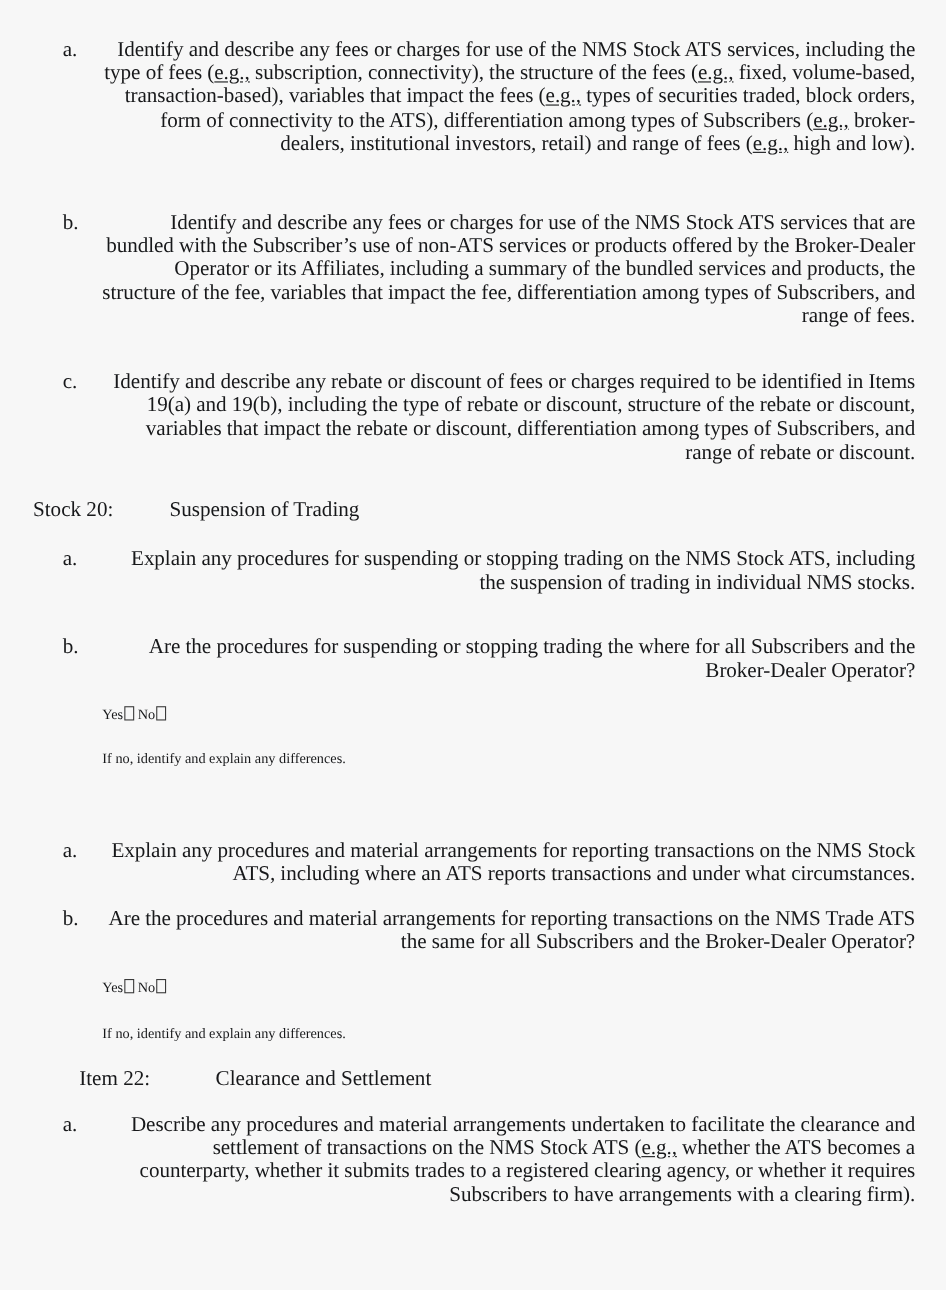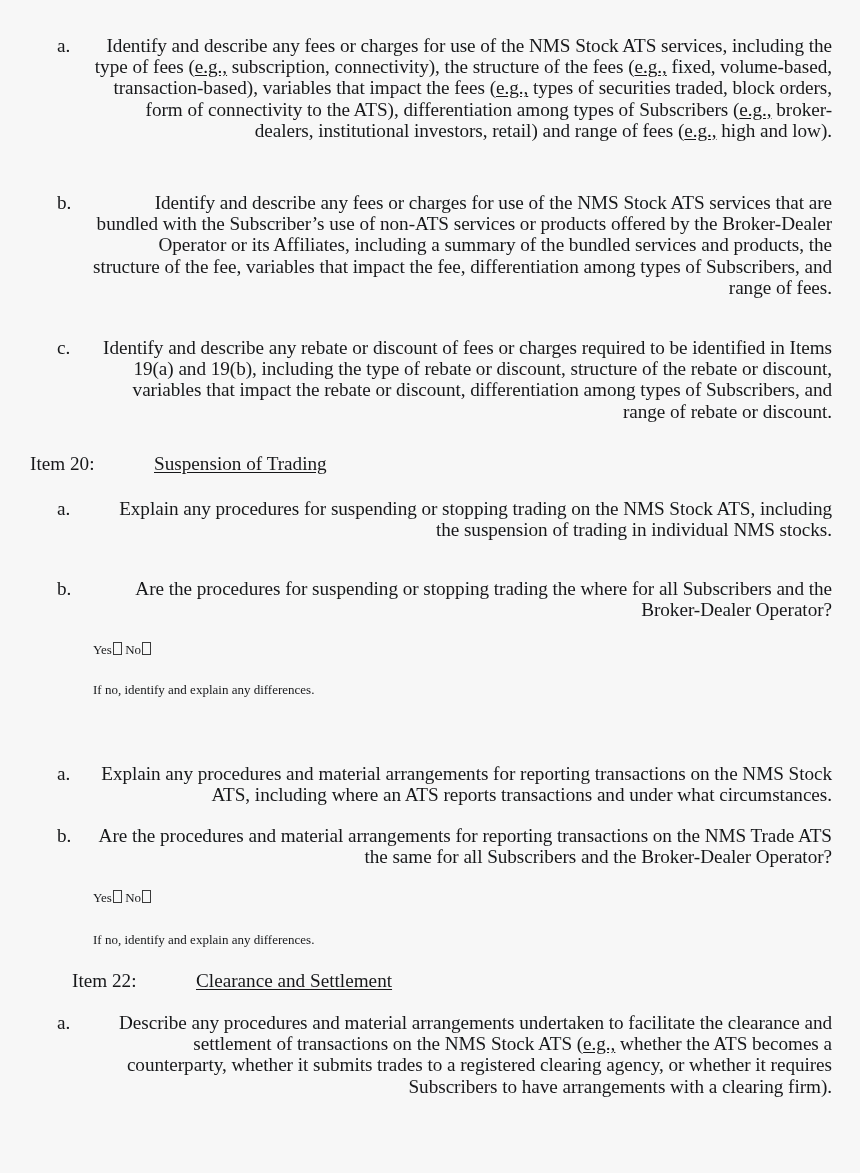--- a/index.html
+++ b/index.html
@@ -122,7 +122,7 @@
   </div>
 
   <div class="item-head" style="top:453px;">
-    <span class="item-label">Item 20:</span><span class="item-title">Suspension of Trading</span>
+    <span class="item-label">Stock 20:</span><span class="item-title">Suspension of Trading</span>
   </div>
 
   <div class="para subitem" style="top:498px;">

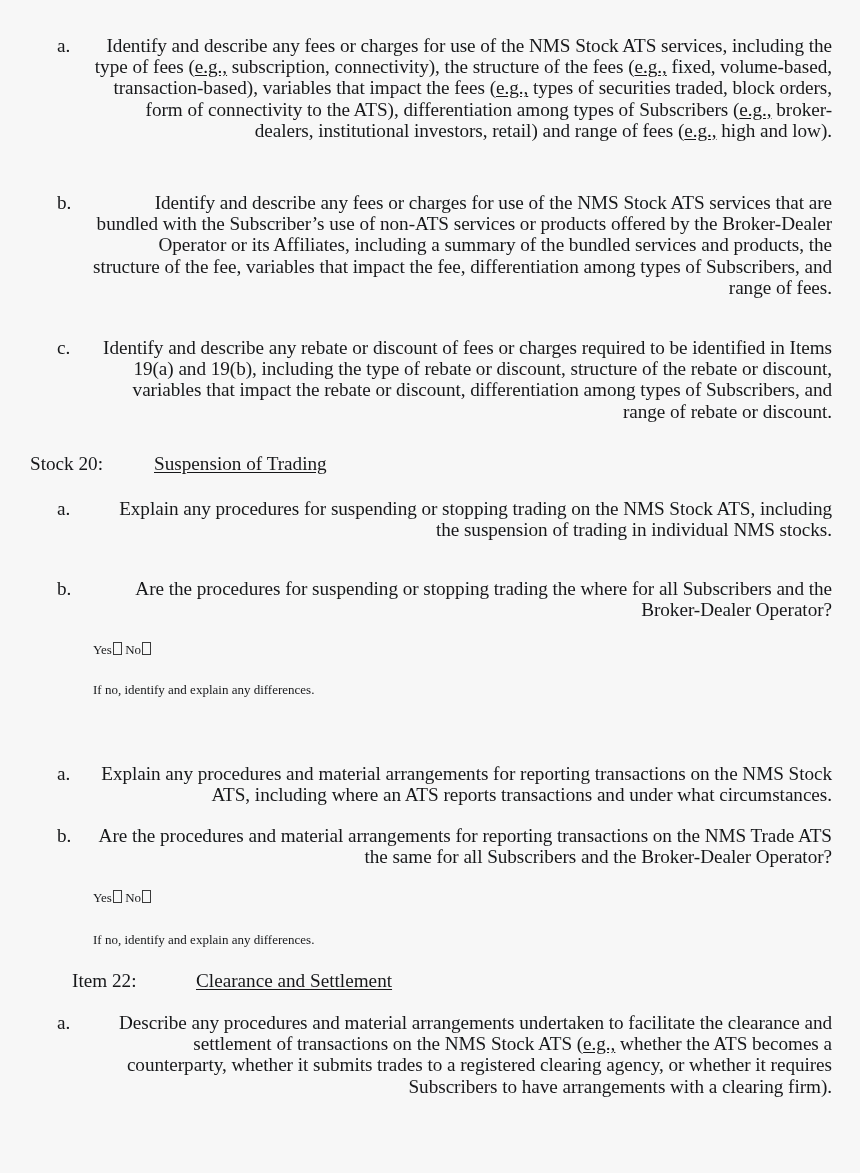--- a/index.html
+++ b/index.html
@@ -69,7 +69,6 @@
   .item-head .item-title {
     display: inline-block;
     vertical-align: top;
-    text-decoration: underline;
     text-underline-offset: 2px;
   }
 

